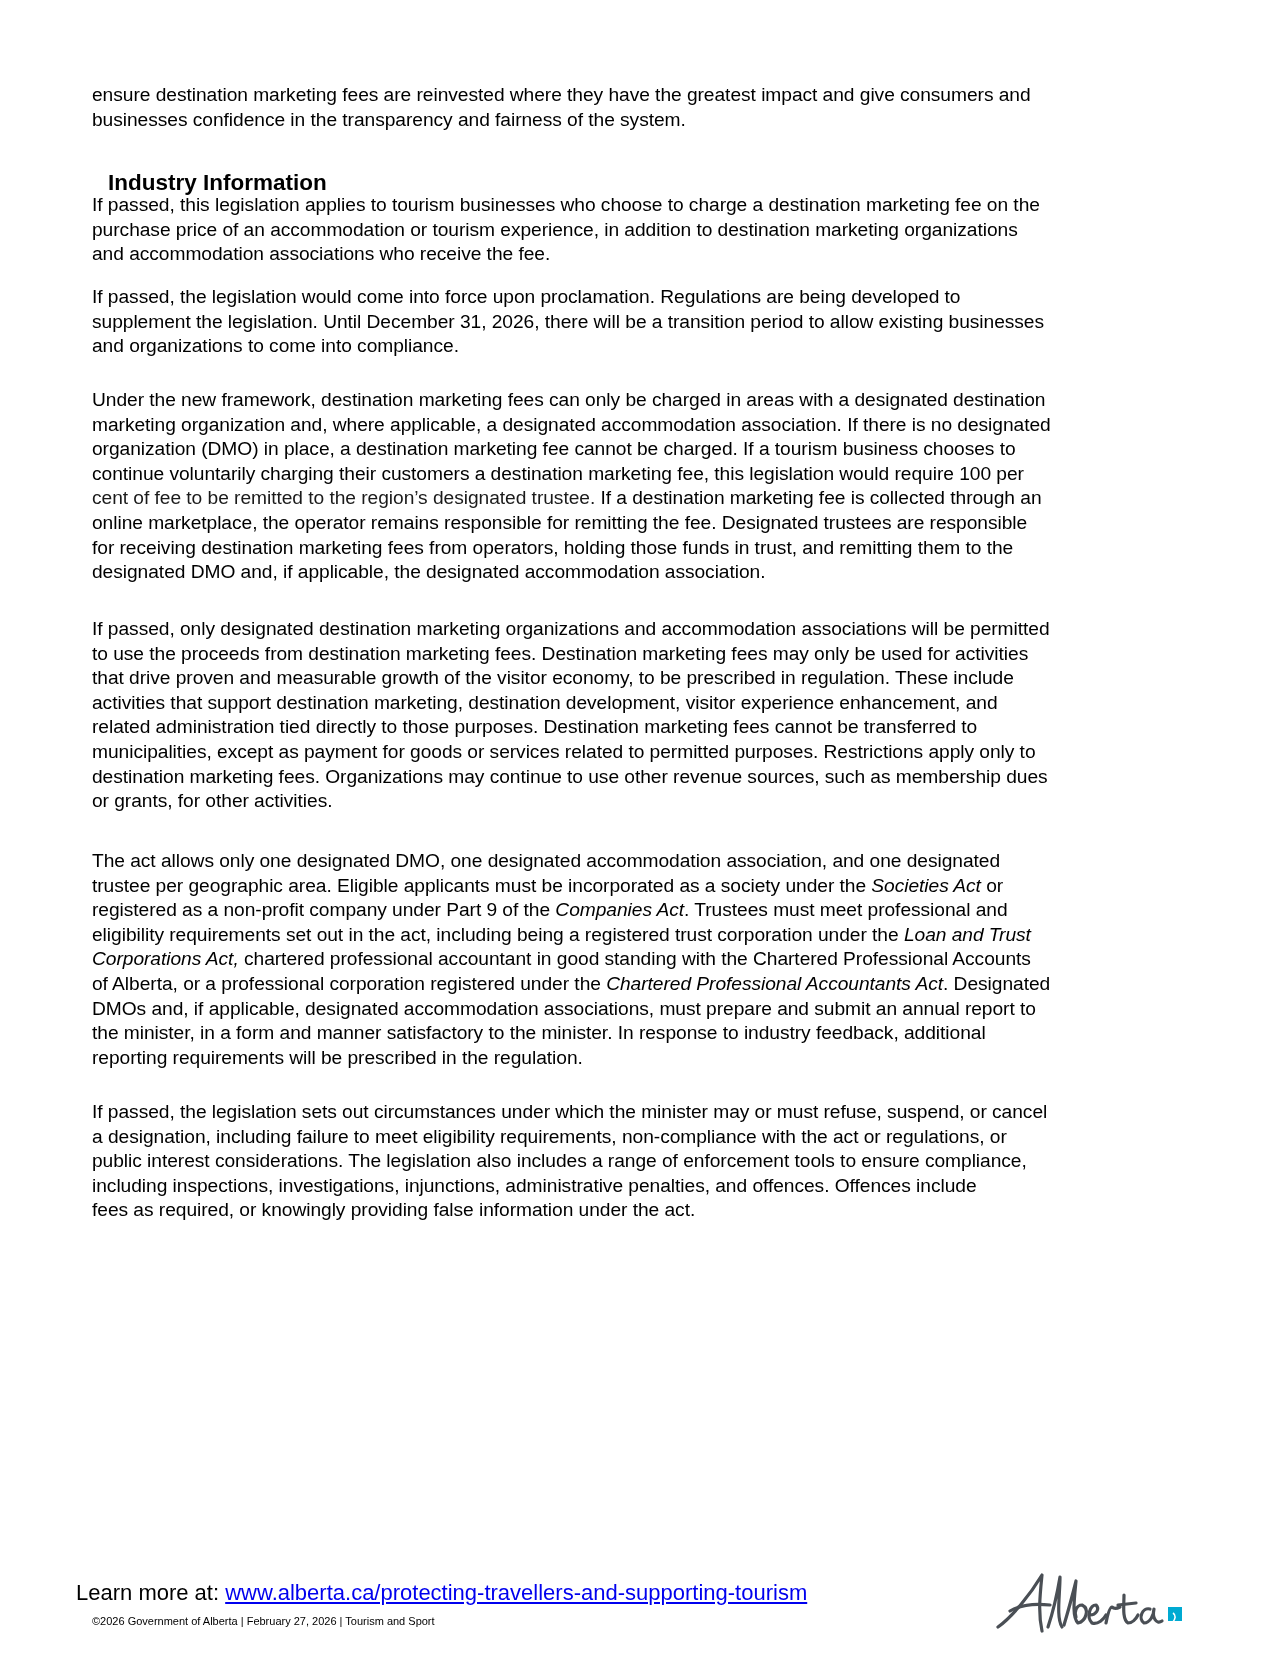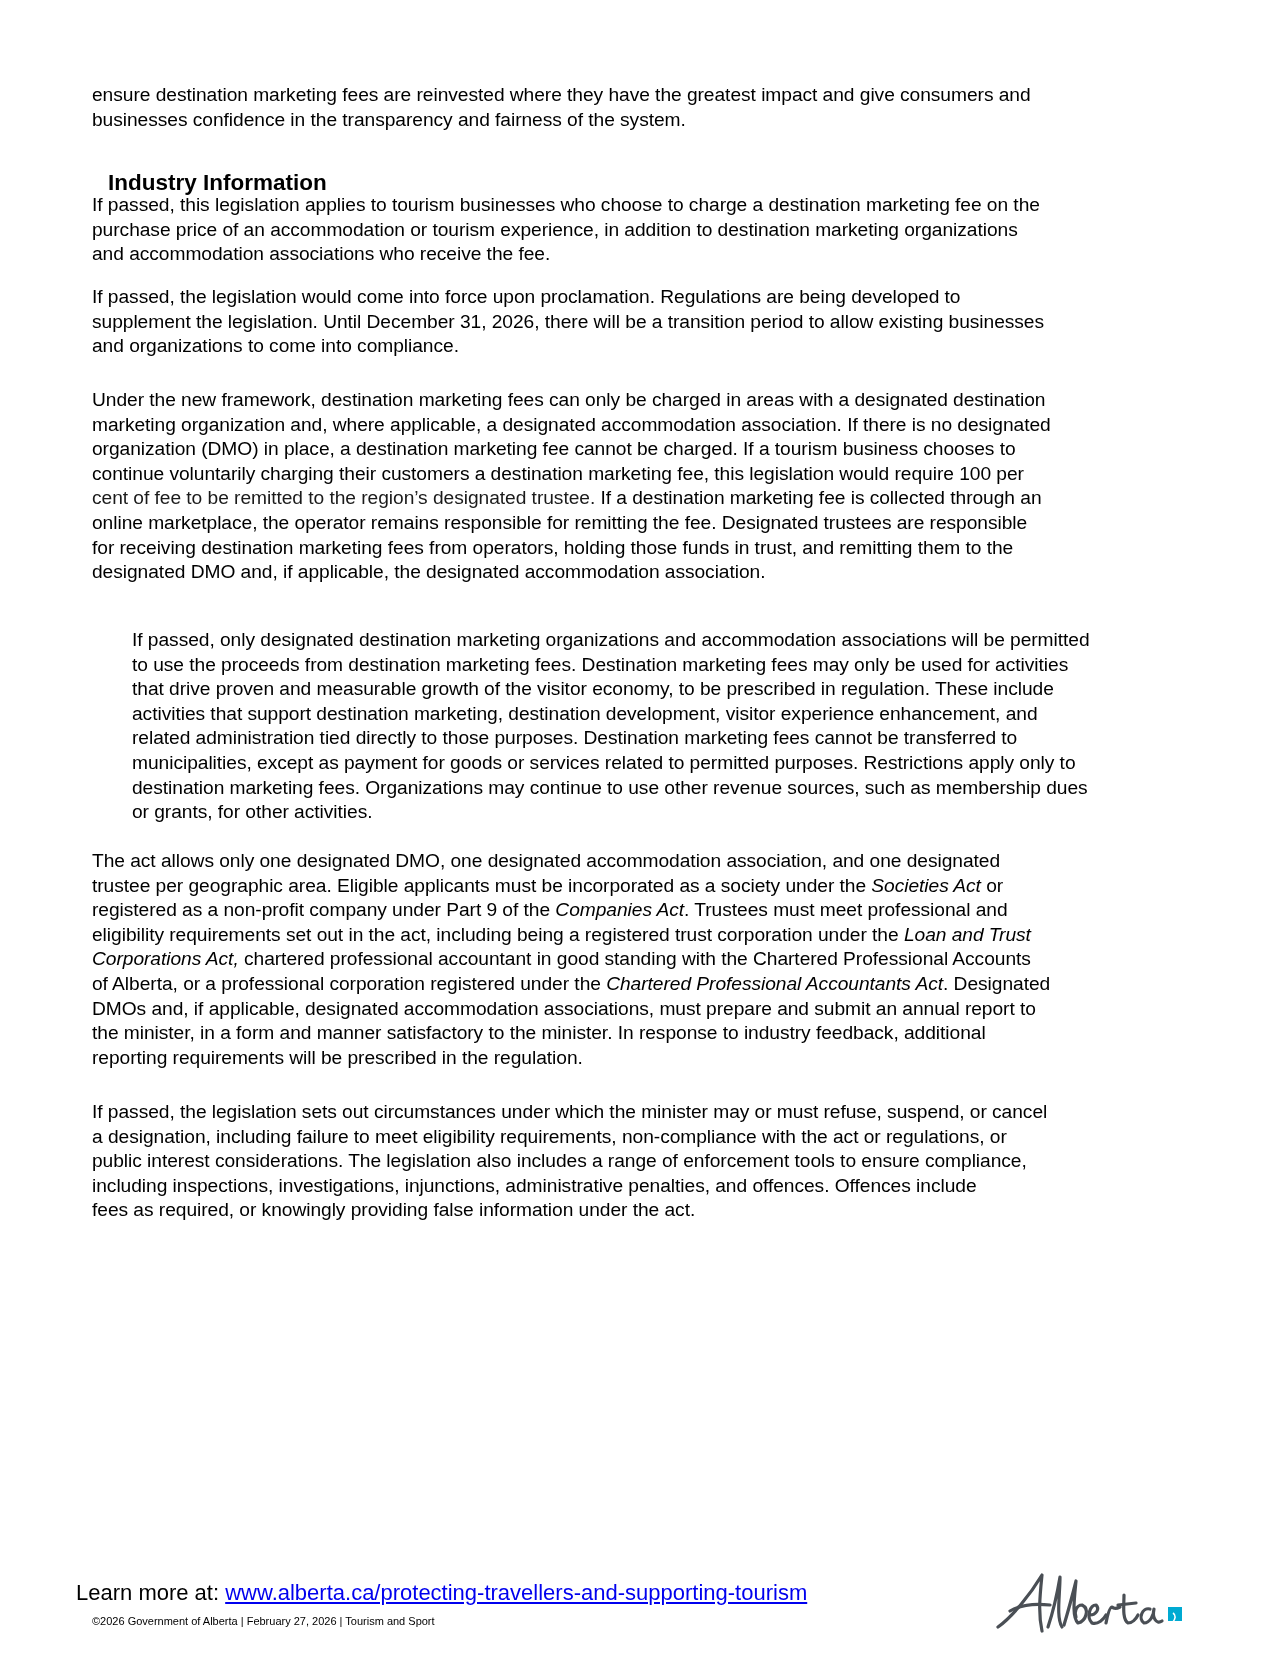--- a/index.html
+++ b/index.html
@@ -15,7 +15,7 @@
   #p1 { position: absolute; top: 110px; }
   #p2 { position: absolute; top: 202px; }
   #p3 { position: absolute; top: 305px; }
-  #p4 { position: absolute; top: 545px; margin-left: 40px; }
+  #p4 { position: absolute; top: 534px; }
   #p5 { position: absolute; top: 766px; }
   #p6 { position: absolute; top: 1017px; }
   .footer-learn { position: absolute; left: 76px; top: 1581px; font-size: 22px; line-height: 24px; white-space: nowrap; }

